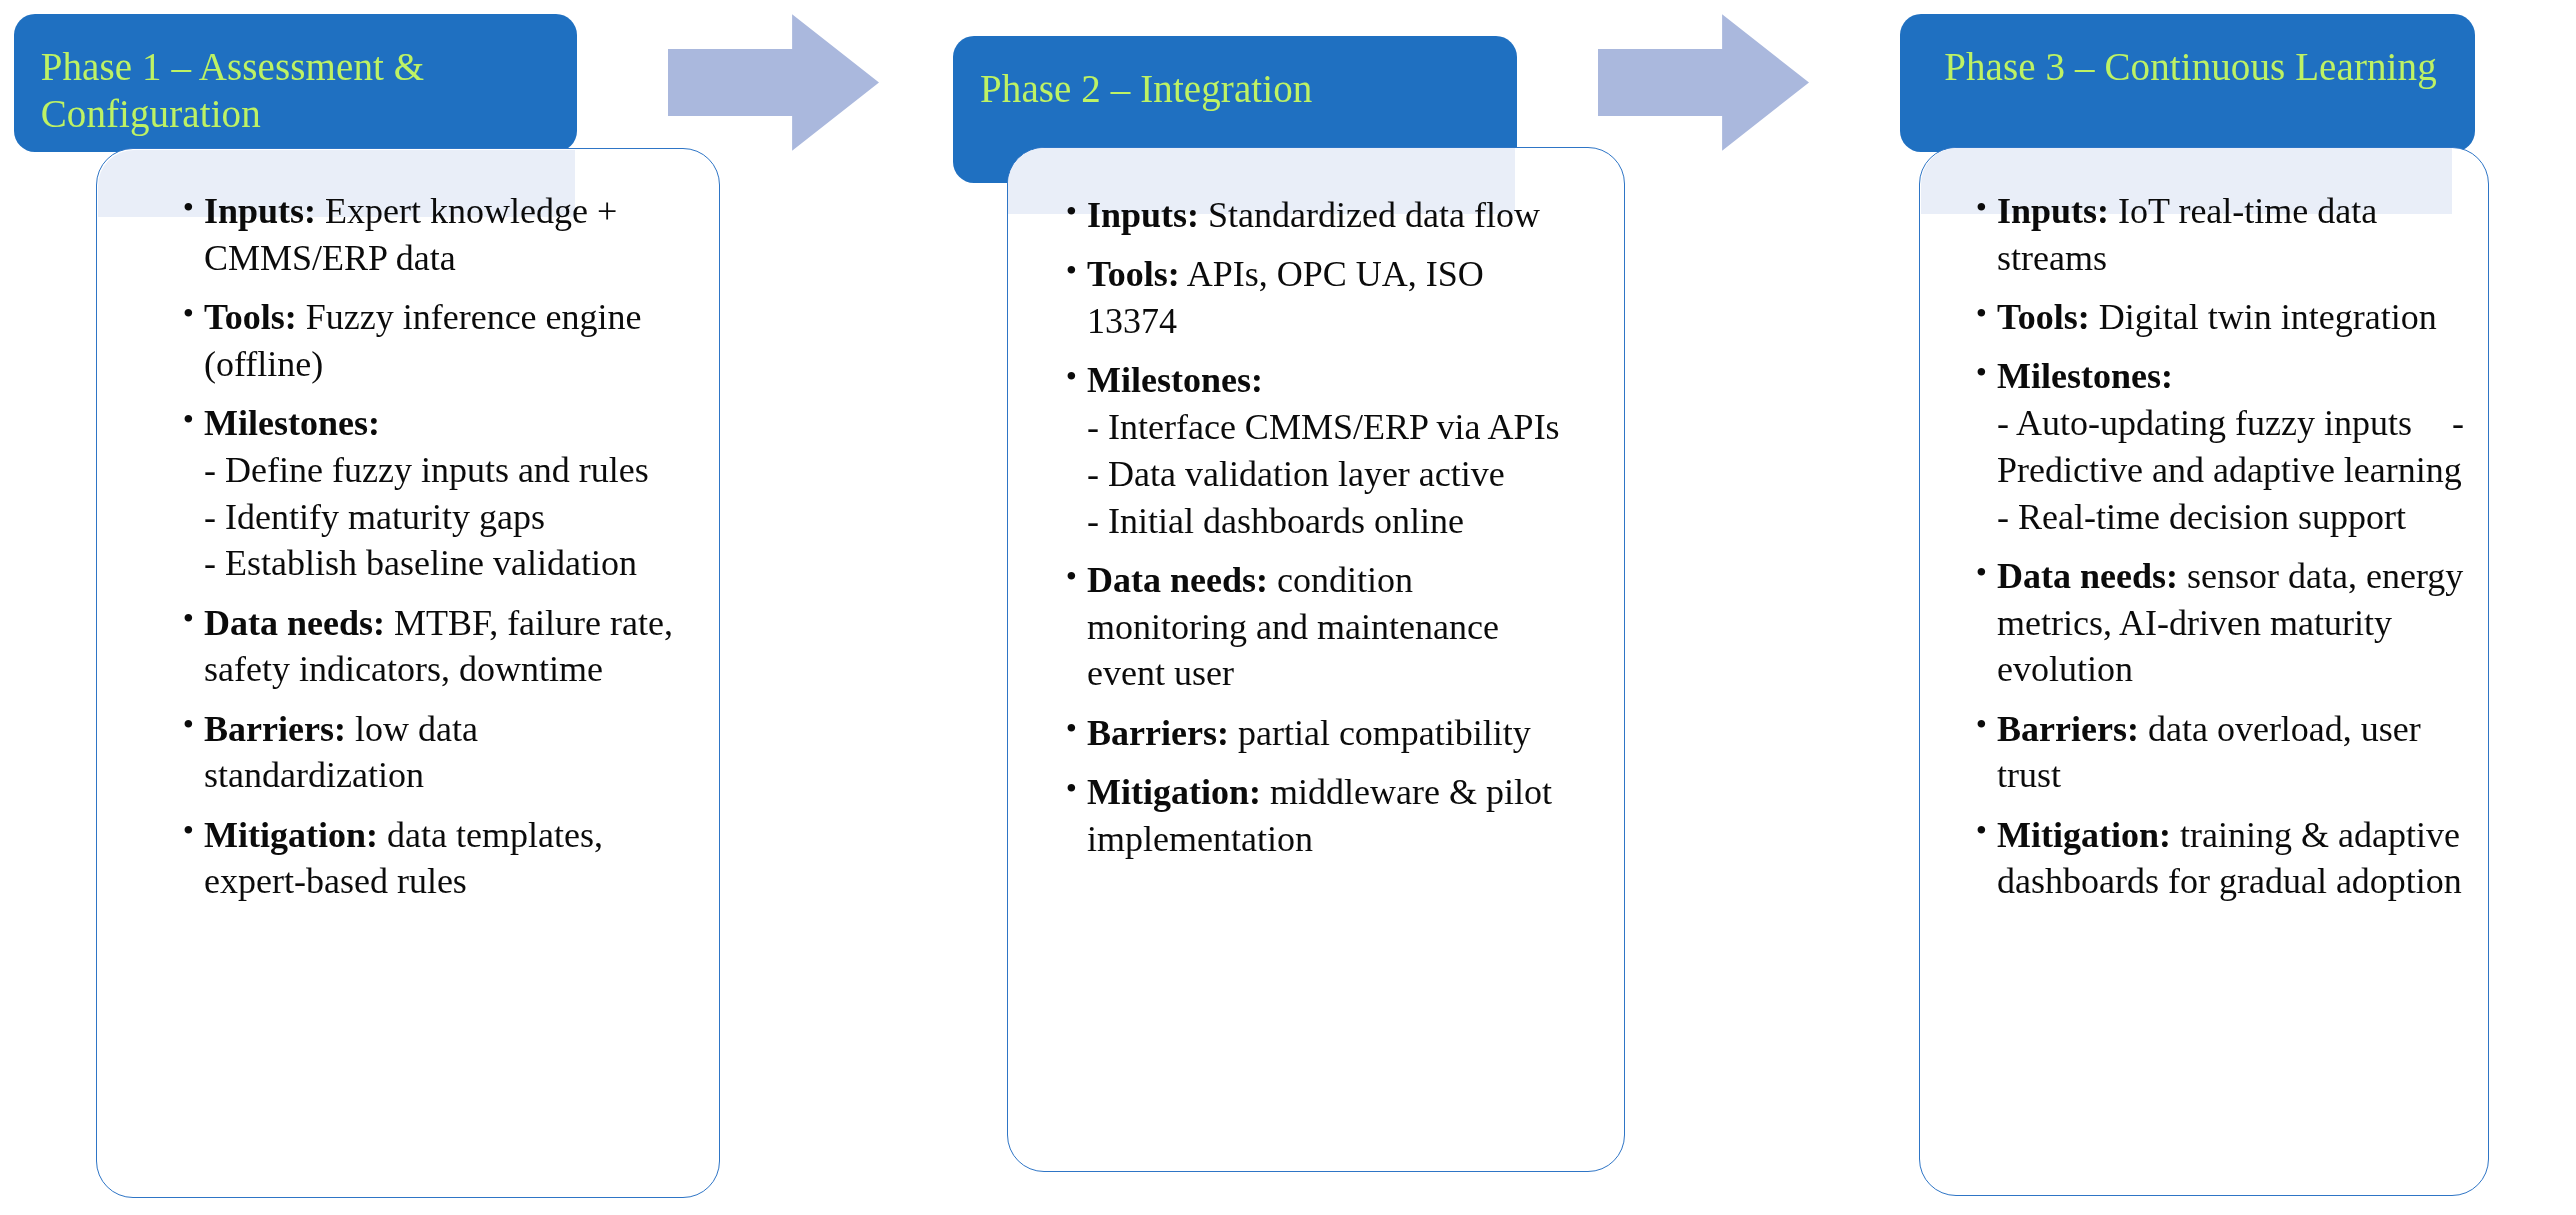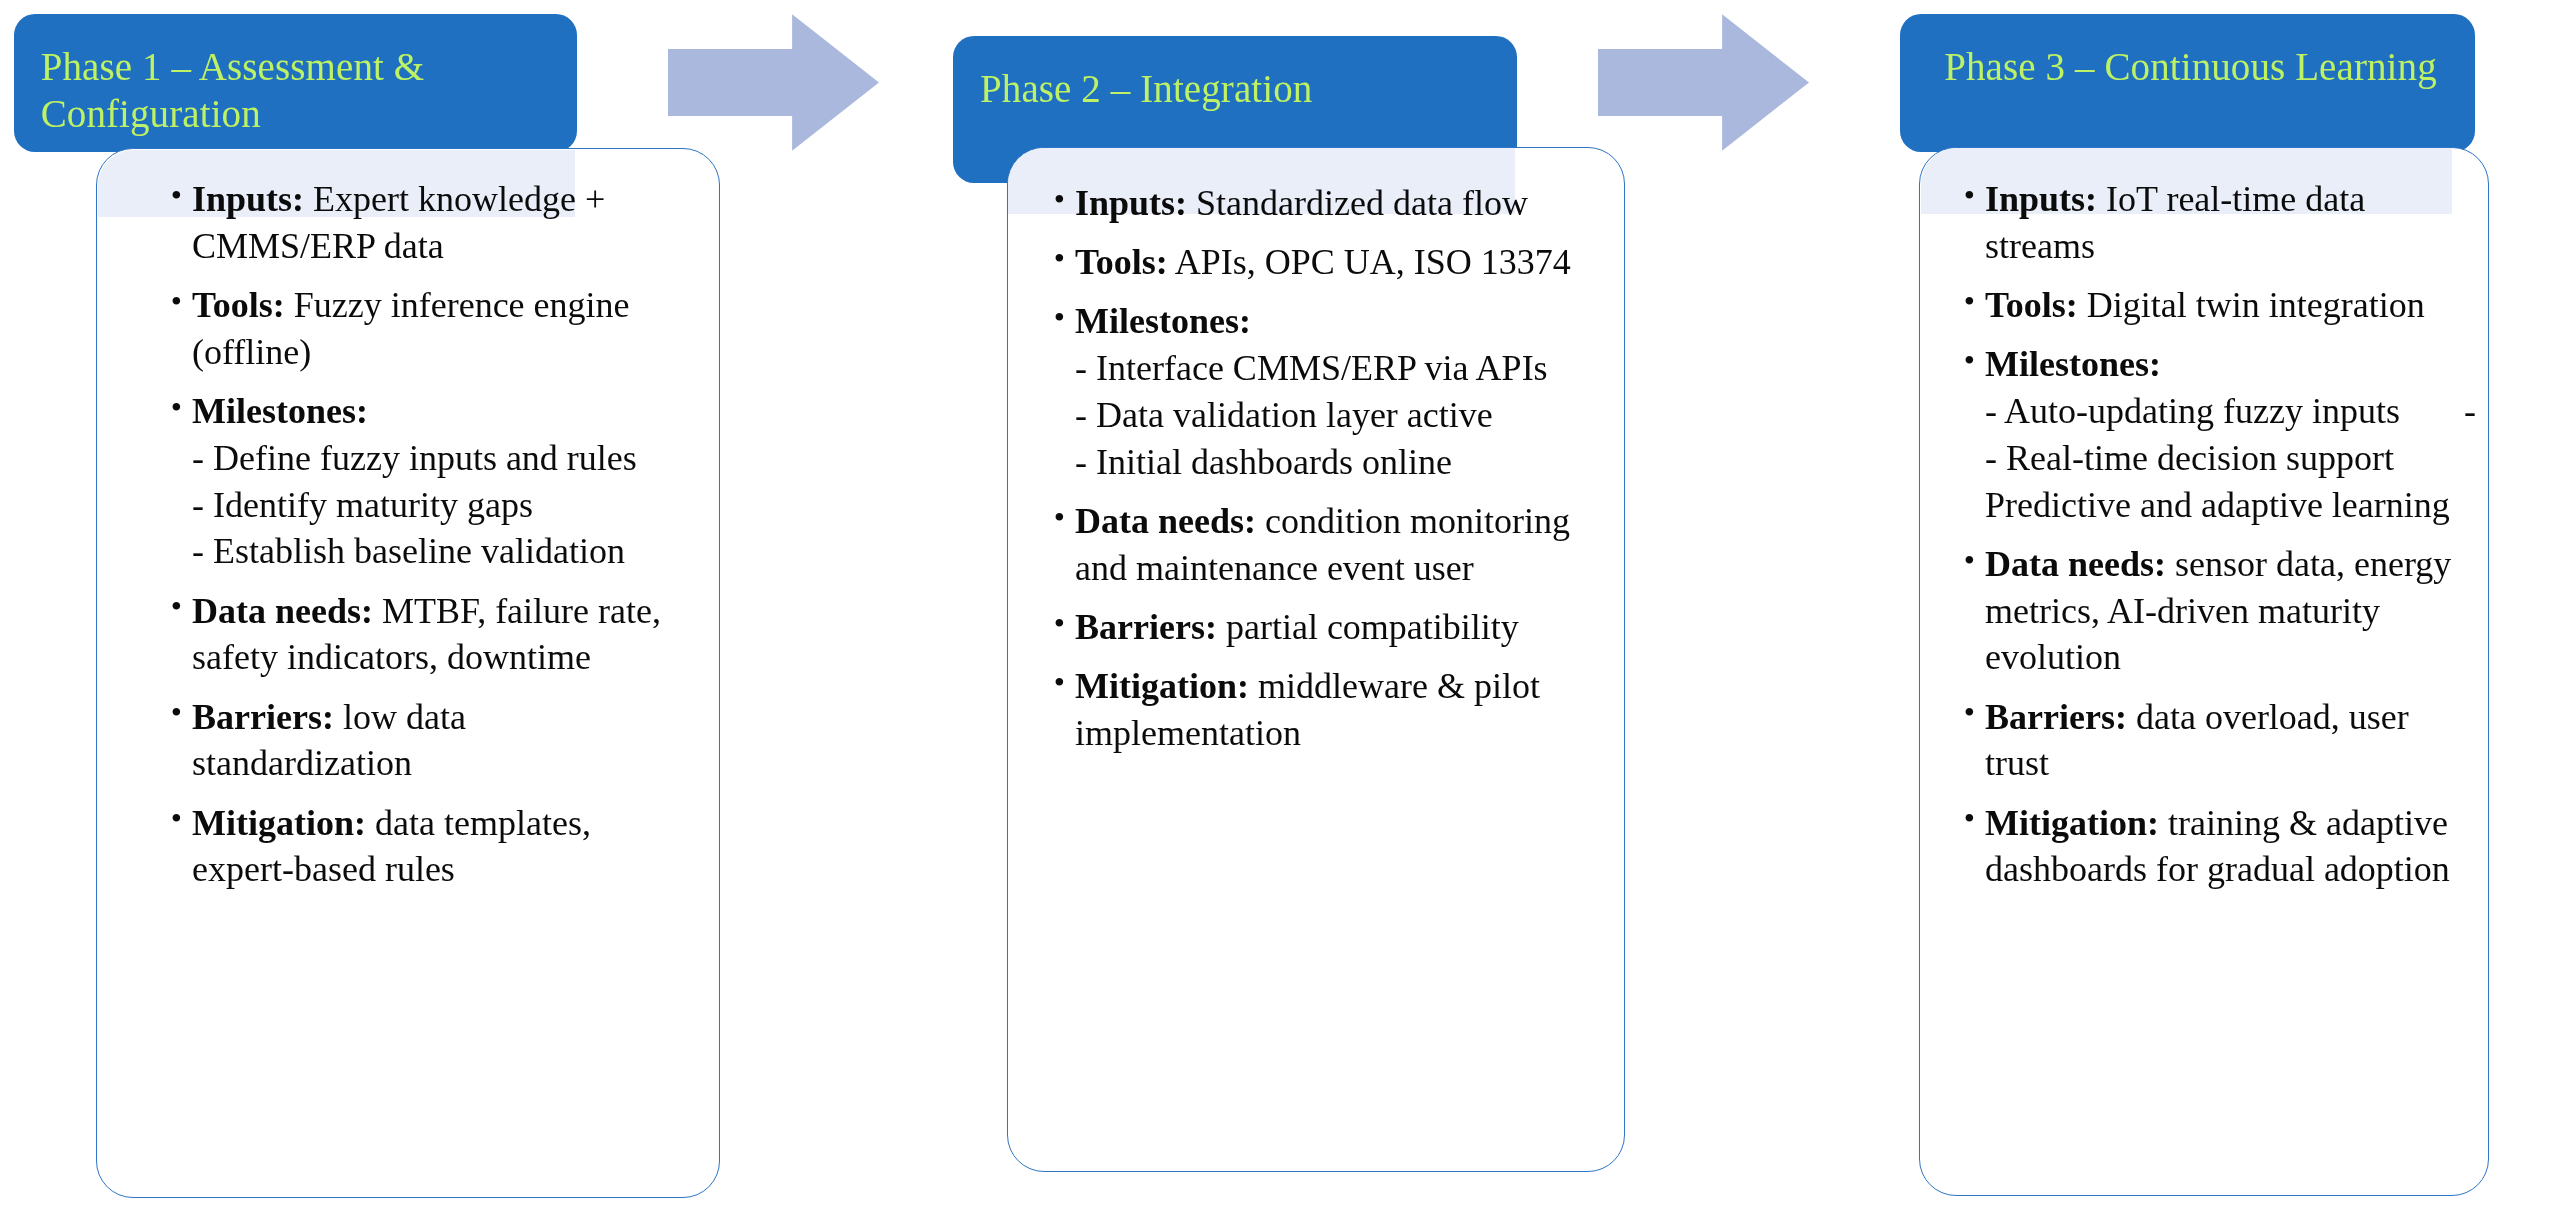--- a/index.html
+++ b/index.html
@@ -60,7 +60,7 @@
 
   ul.lvl1{
     list-style:none;
-    margin:0;padding:0;
+    margin:12px;padding:0;
   }
   ul.lvl1 > li{
     position:relative;

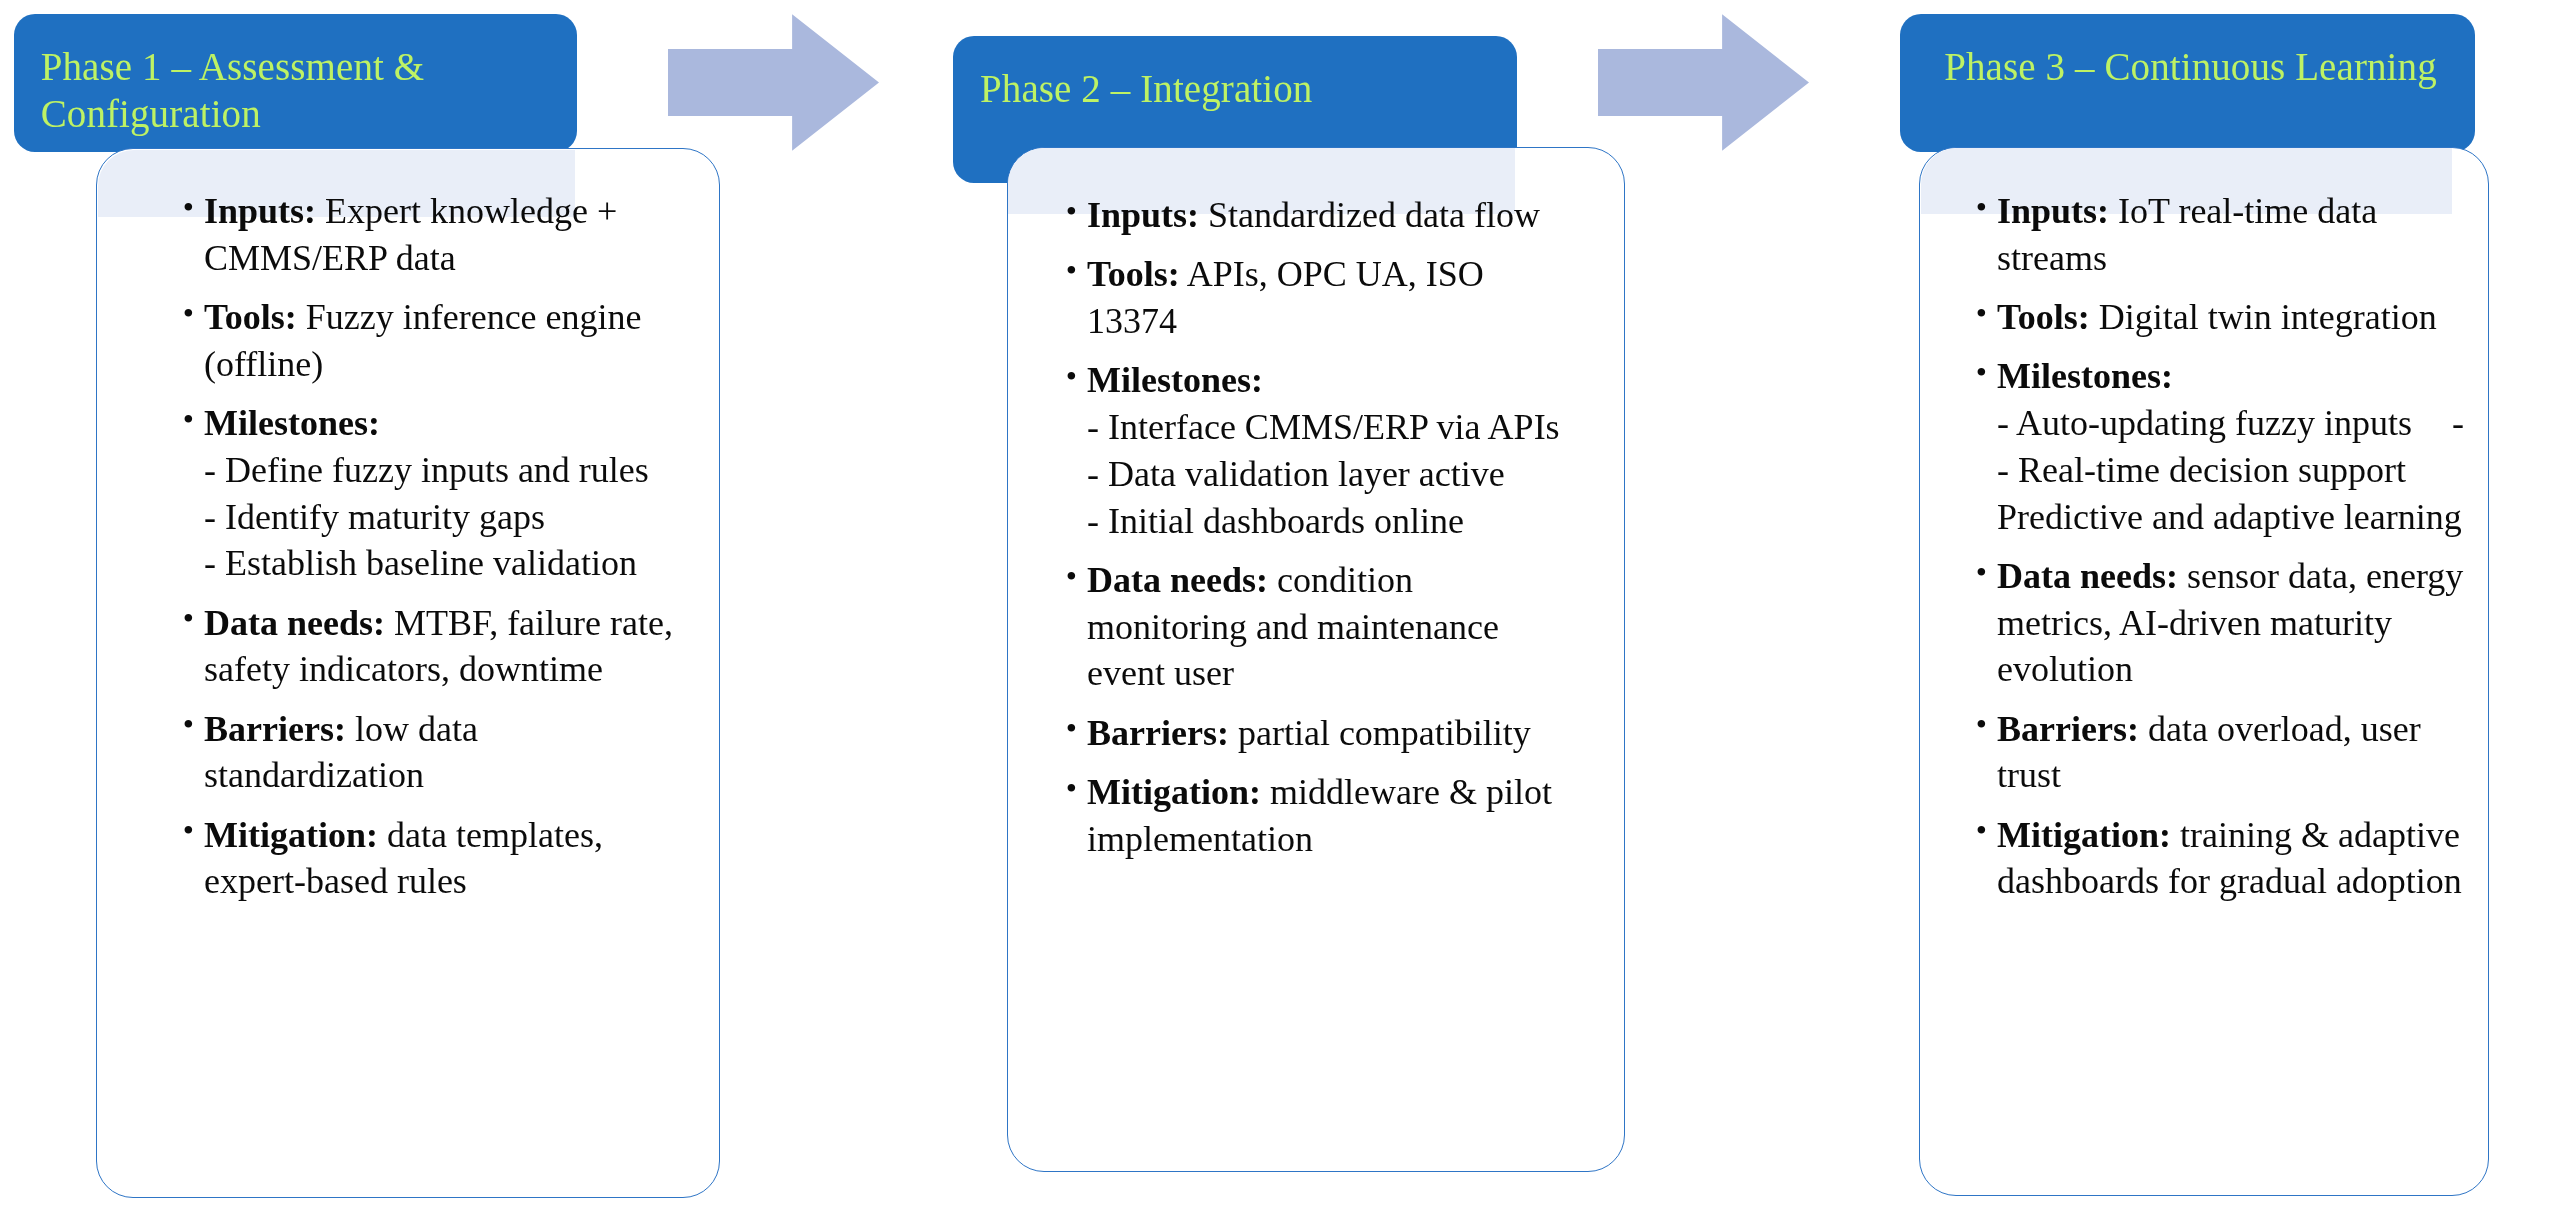--- a/index.html
+++ b/index.html
@@ -215,8 +215,8 @@
         <span class="lbl">Milestones:</span>
         <ul class="sub">
           <li class="hang"><span class="float-dash">-</span><span>- Auto-updating fuzzy inputs</span></li>
+          <li class="hang">Predictive and adaptive learning</li>
           <li class="hang">- Real-time decision support</li>
-          <li class="hang">Predictive and adaptive learning</li>
         </ul>
       </li>
 

